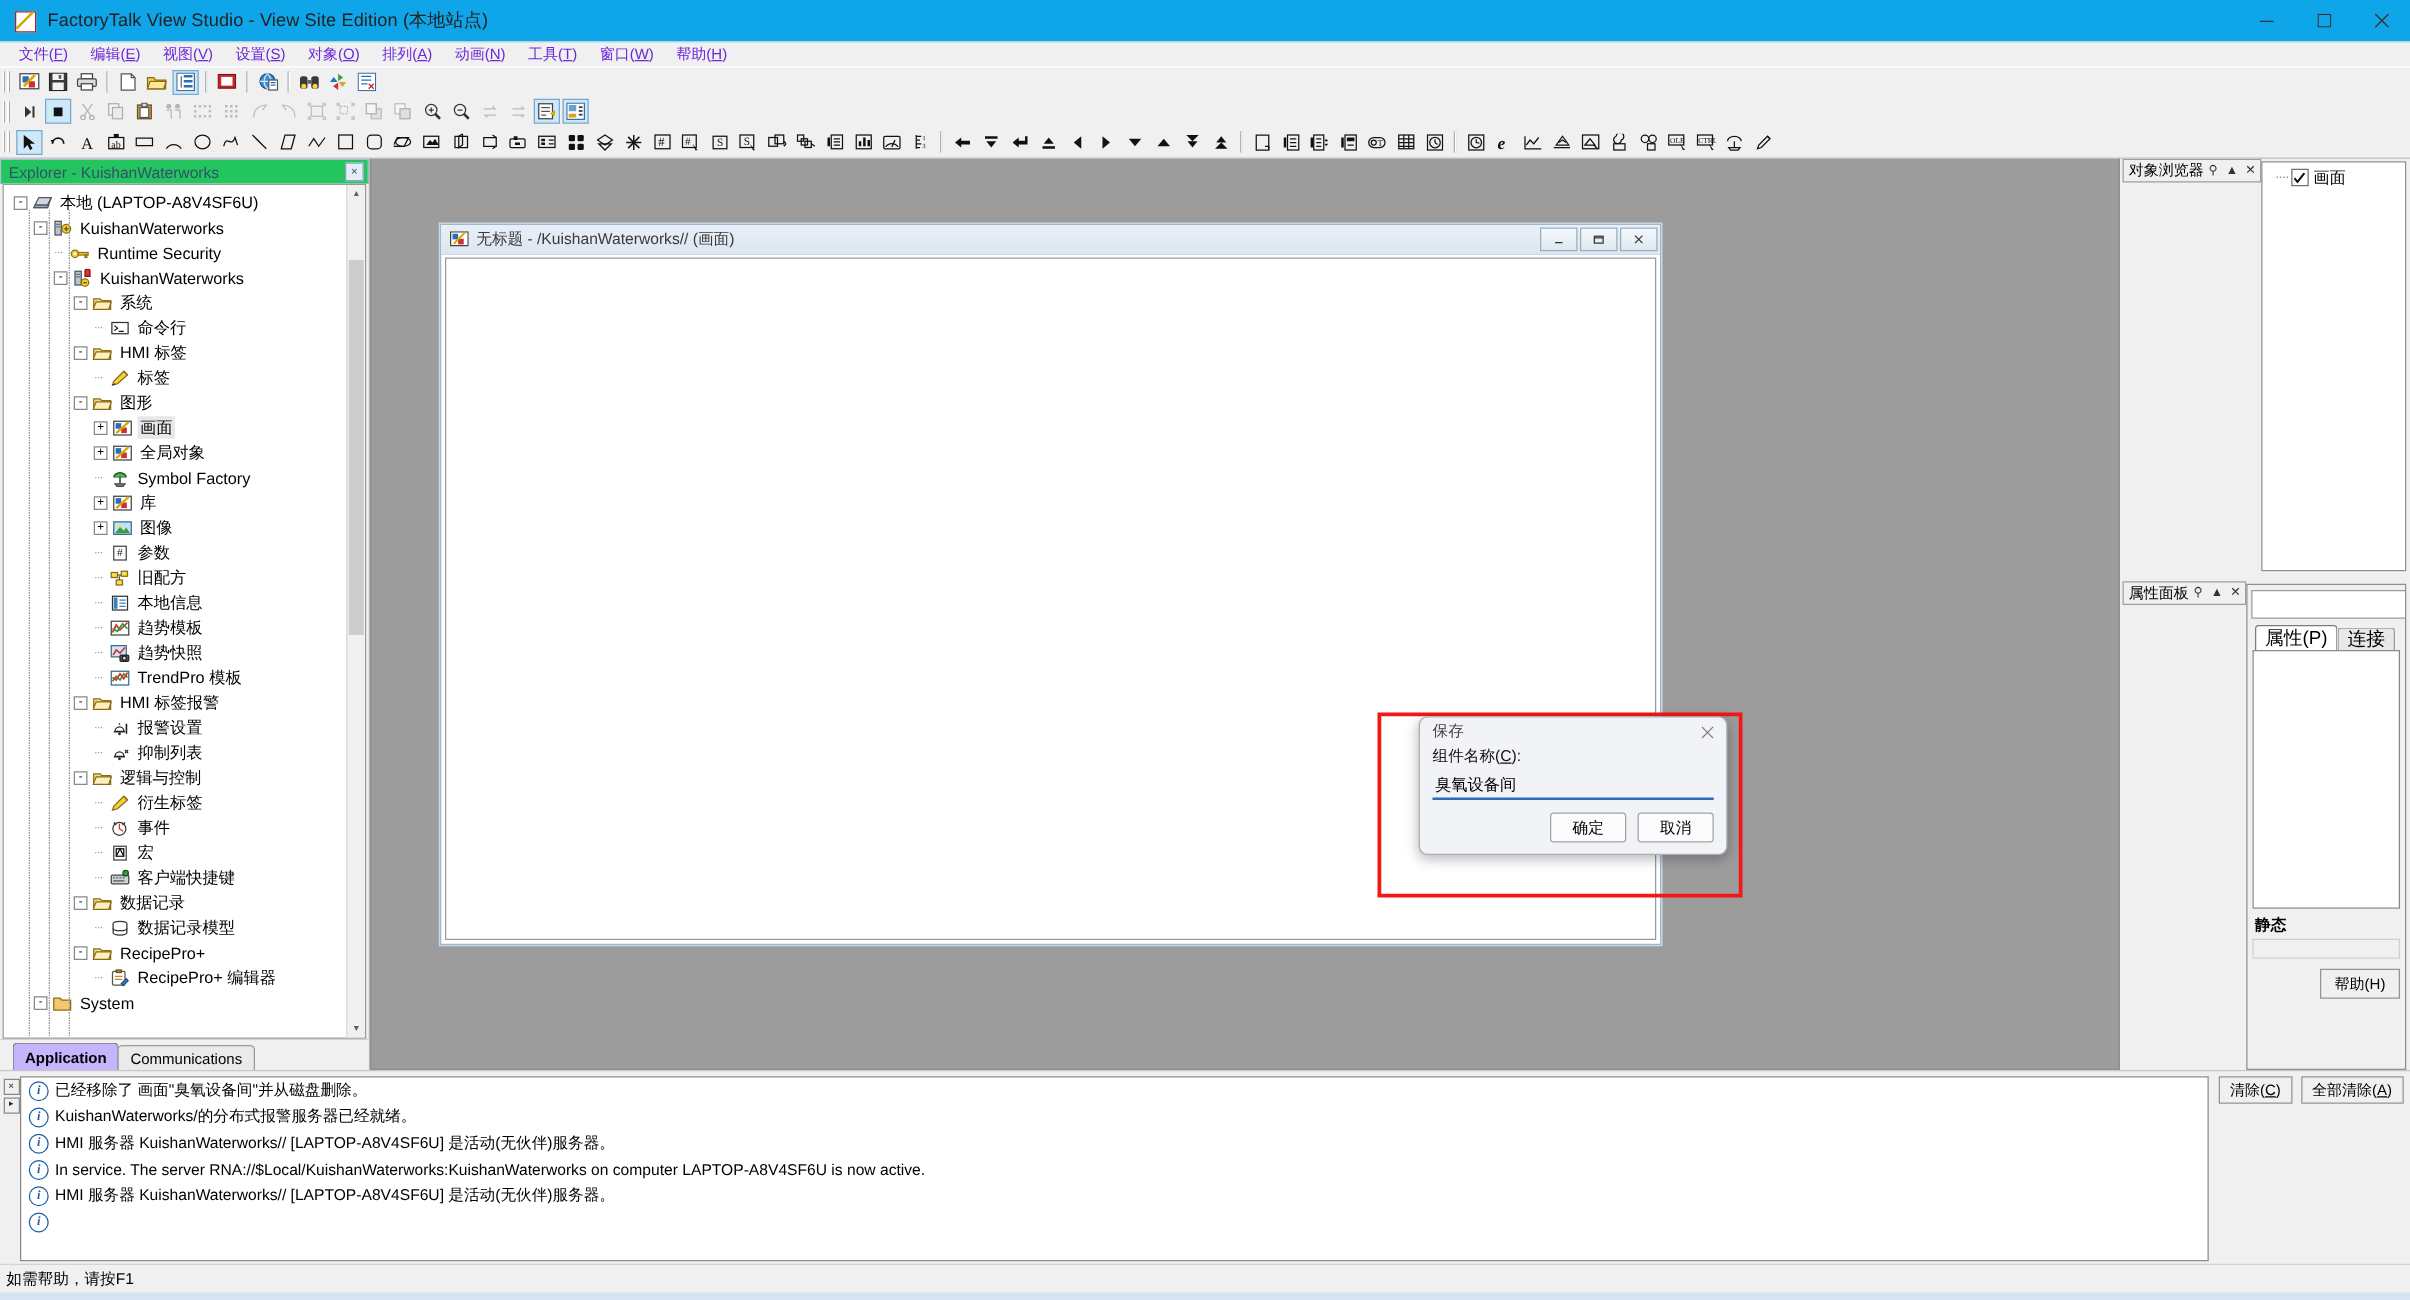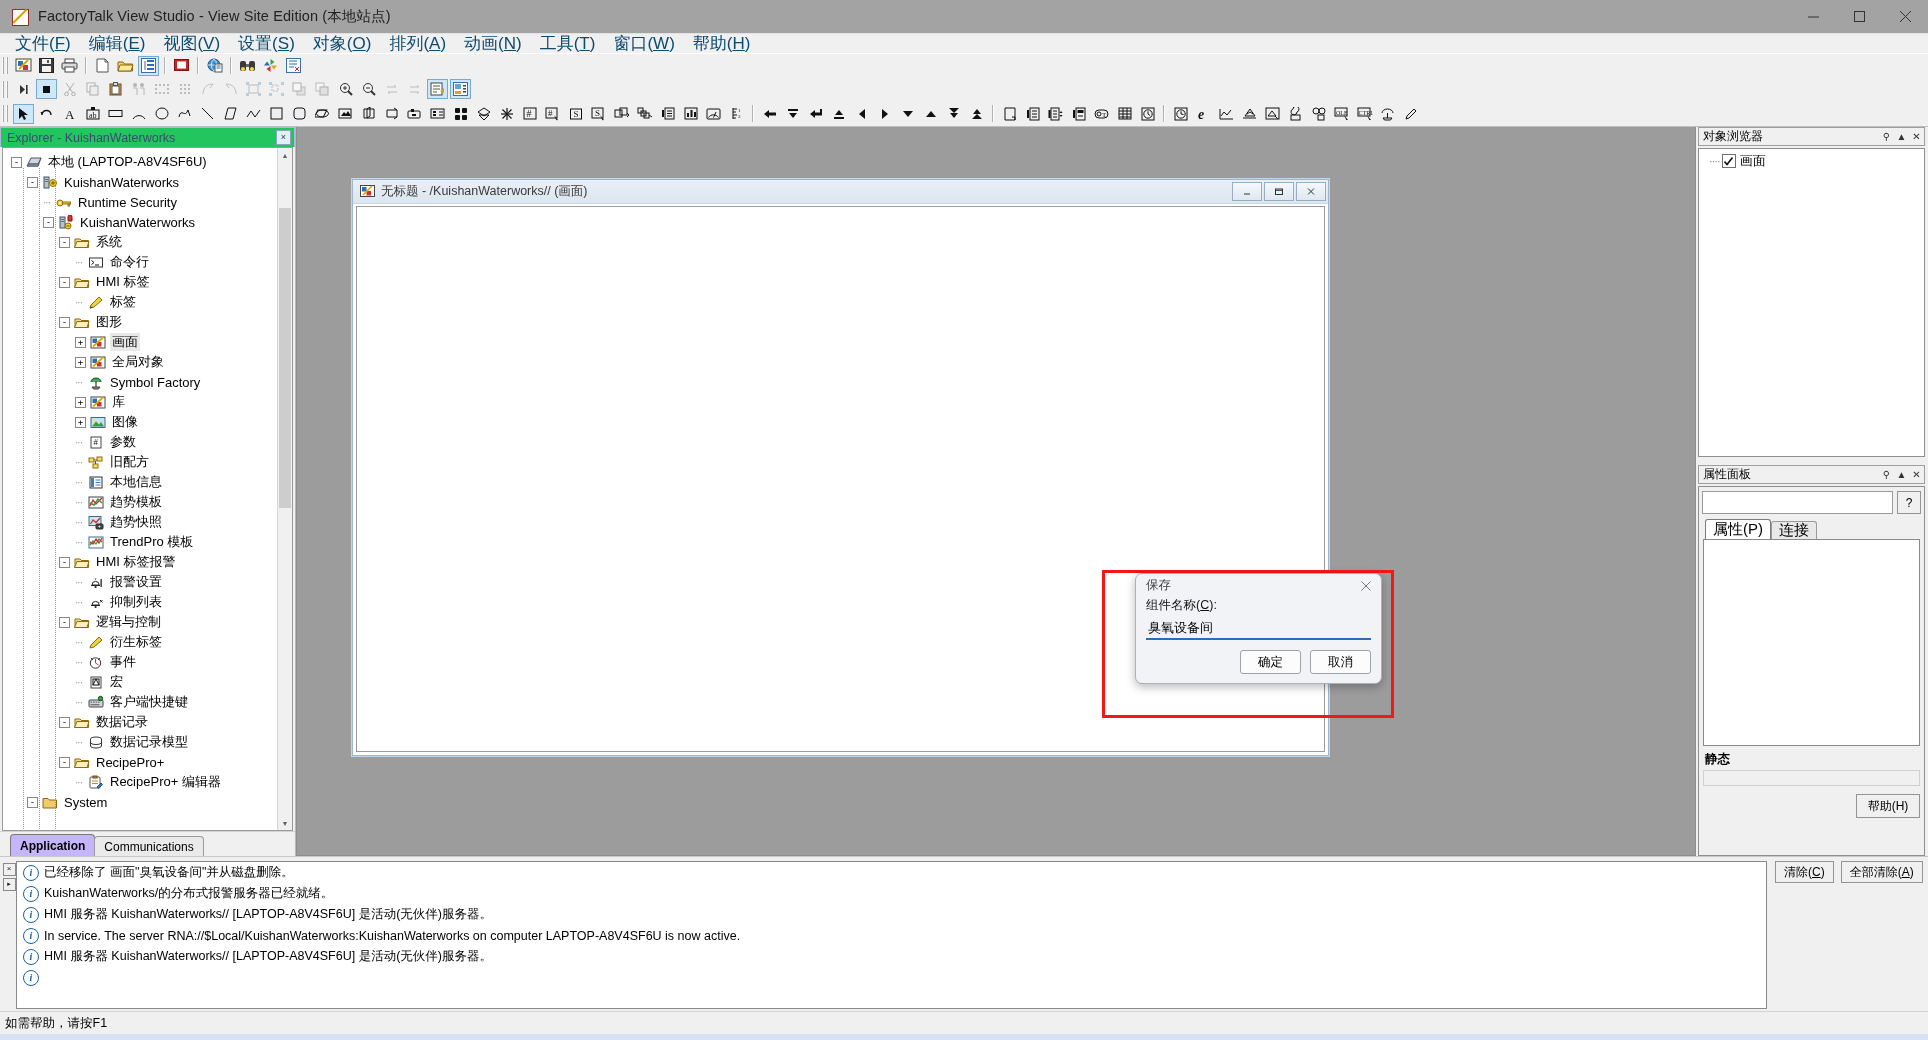--- a/index.html
+++ b/index.html
@@ -12,7 +12,7 @@
   .app{position:relative;width:1928px;height:1040px;display:flex;flex-direction:column;background:#f0f0f0;}
 
   
-  .titlebar{height:33px;background:#a3a3a3;display:flex;align-items:center;border-bottom:1px solid #e2e2e2;flex:0 0 auto;}
+  .titlebar{height:33px;background:#0ea5e9;display:flex;align-items:center;border-bottom:1px solid #e2e2e2;flex:0 0 auto;}
   .tb-icon{width:20px;height:20px;margin-left:10px;margin-right:8px;position:relative;}
   .tb-icon .sq{position:absolute;left:2px;top:2px;width:15px;height:15px;border:1px solid #9a2a2a;background:#fff;}
   .tb-icon .sl{position:absolute;left:3px;top:15px;width:19px;height:1.5px;background:#d6a400;transform:rotate(-45deg);transform-origin:left center;}

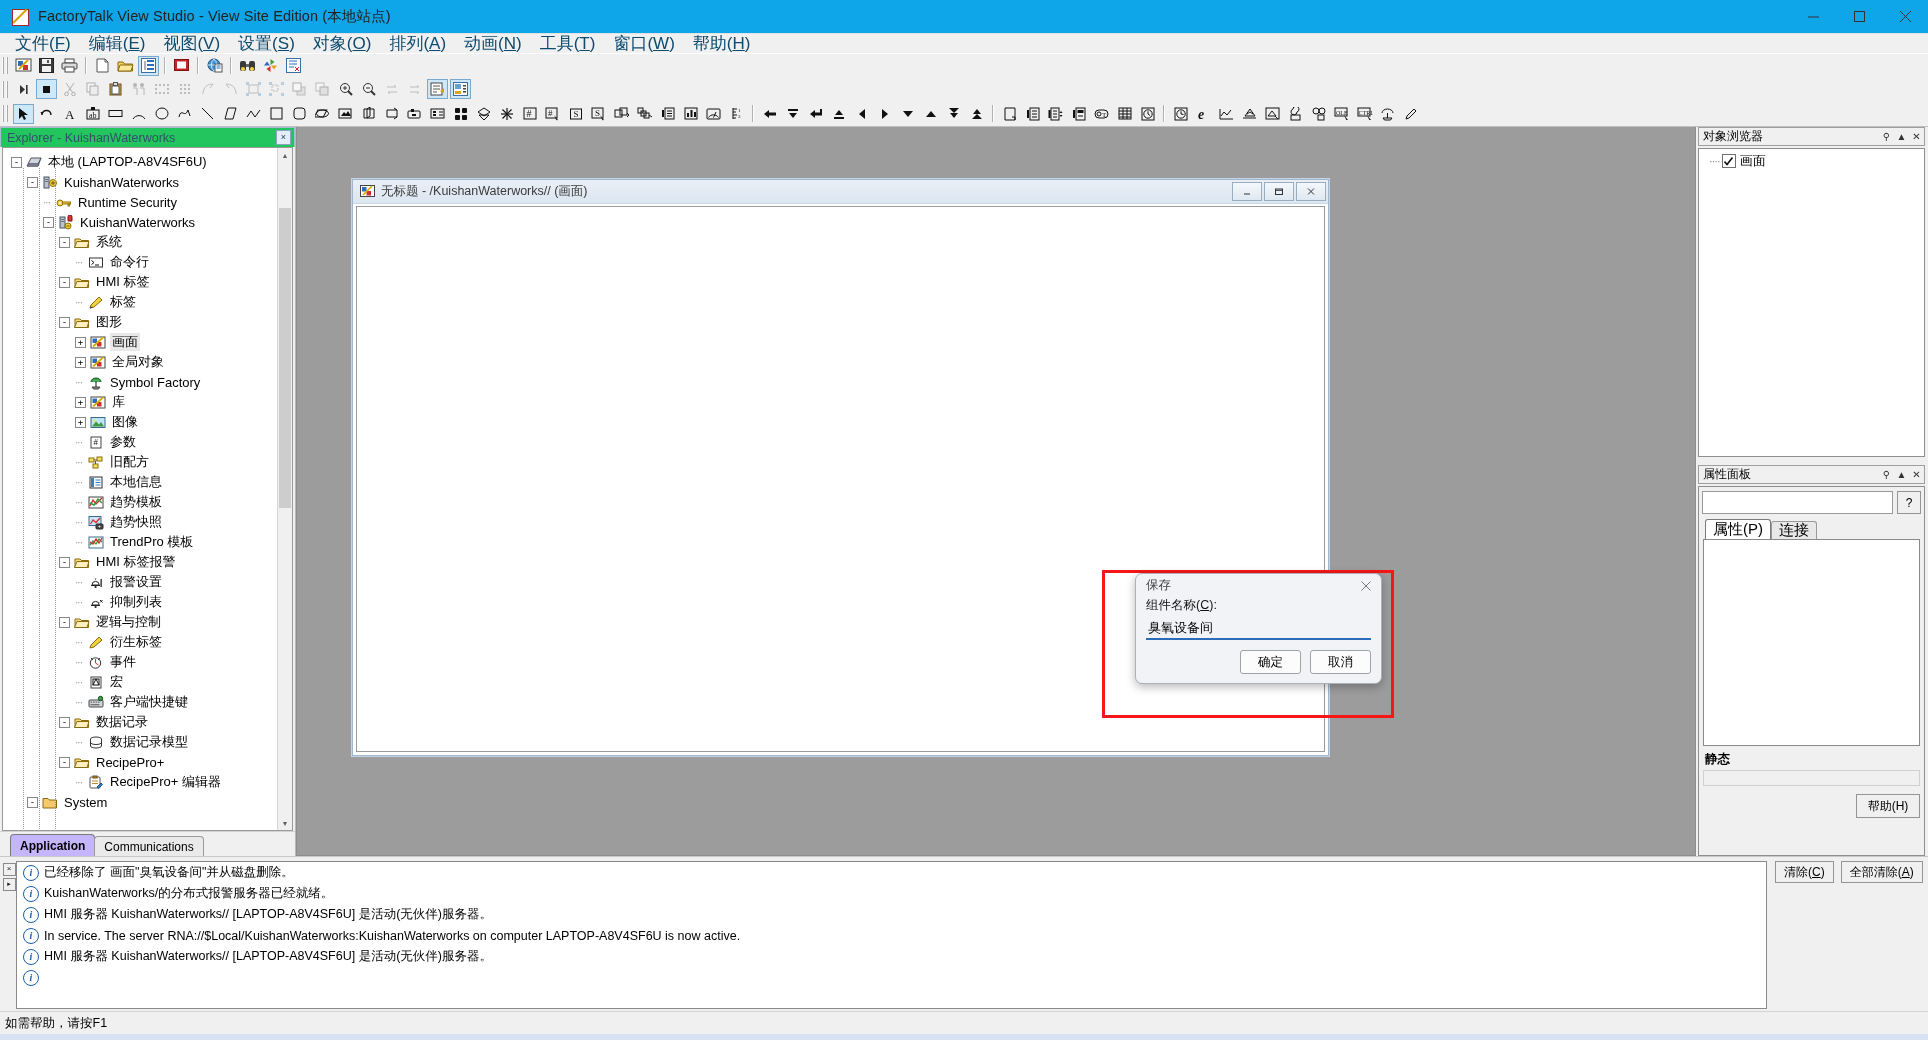--- a/index.html
+++ b/index.html
@@ -24,7 +24,7 @@
 
   
   .menubar{height:19px;background:#f0f0f0;display:flex;align-items:center;padding-left:6px;flex:0 0 auto;}
-  .menu-item{font-size:17px;padding:1px 9px;color:#0c4a6e;white-space:nowrap;}
+  .menu-item{font-size:12px;padding:1px 9px;color:#6d28d9;white-space:nowrap;}
   .menu-item u{text-decoration:underline;}
 
   

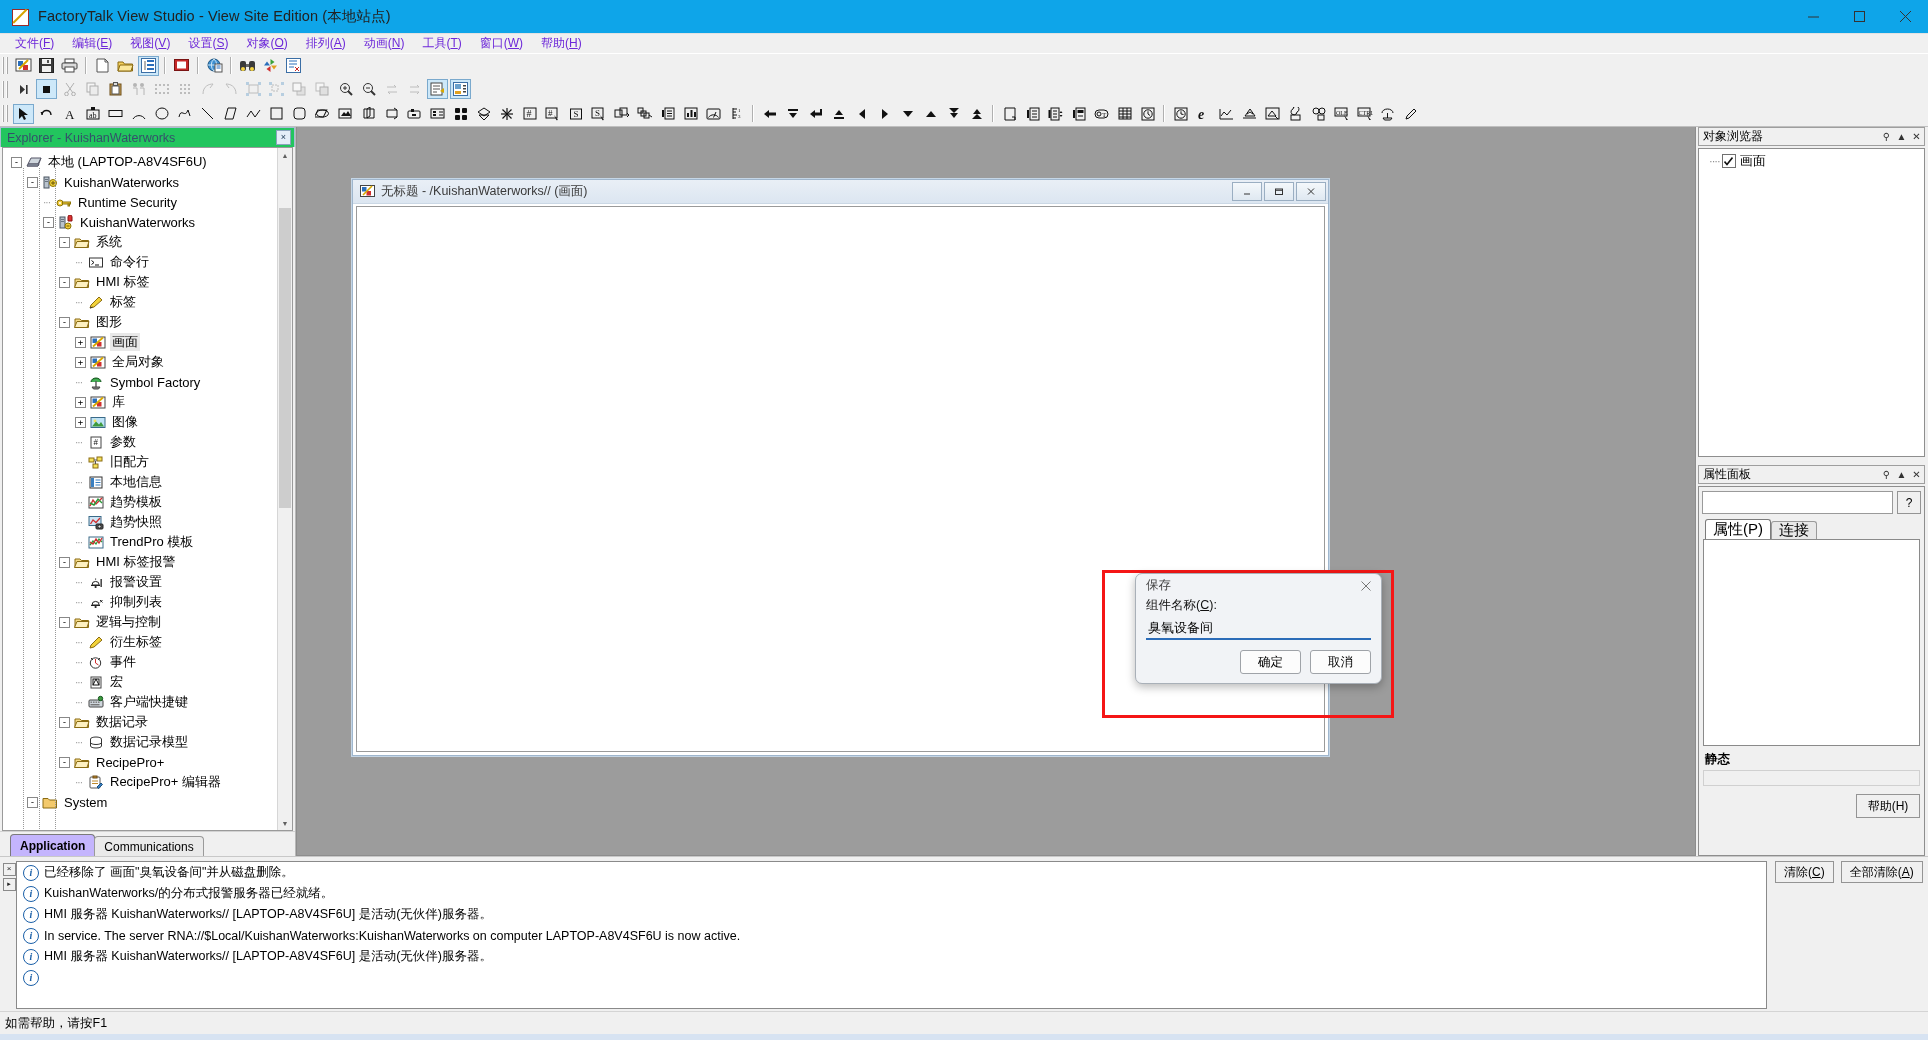--- a/index.html
+++ b/index.html
@@ -90,7 +90,7 @@
 
   
   .rightcol{width:232px;flex:0 0 232px;display:flex;flex-direction:column;background:#f0f0f0;padding:0 3px 0 2px;box-sizing:border-box;}
-  .dock{display:flex;flex-direction:column;}
+  .dock{display:flex;flex-direction:row;}
   .dock-head{height:17px;display:flex;align-items:center;padding-left:4px;border:1px solid #9e9e9e;background:#f0f0f0;}
   .dock-head .t{flex:1;font-size:12px;color:#000;}
   .dock-ic{width:15px;height:15px;display:flex;align-items:center;justify-content:center;font-size:10px;color:#333;}

